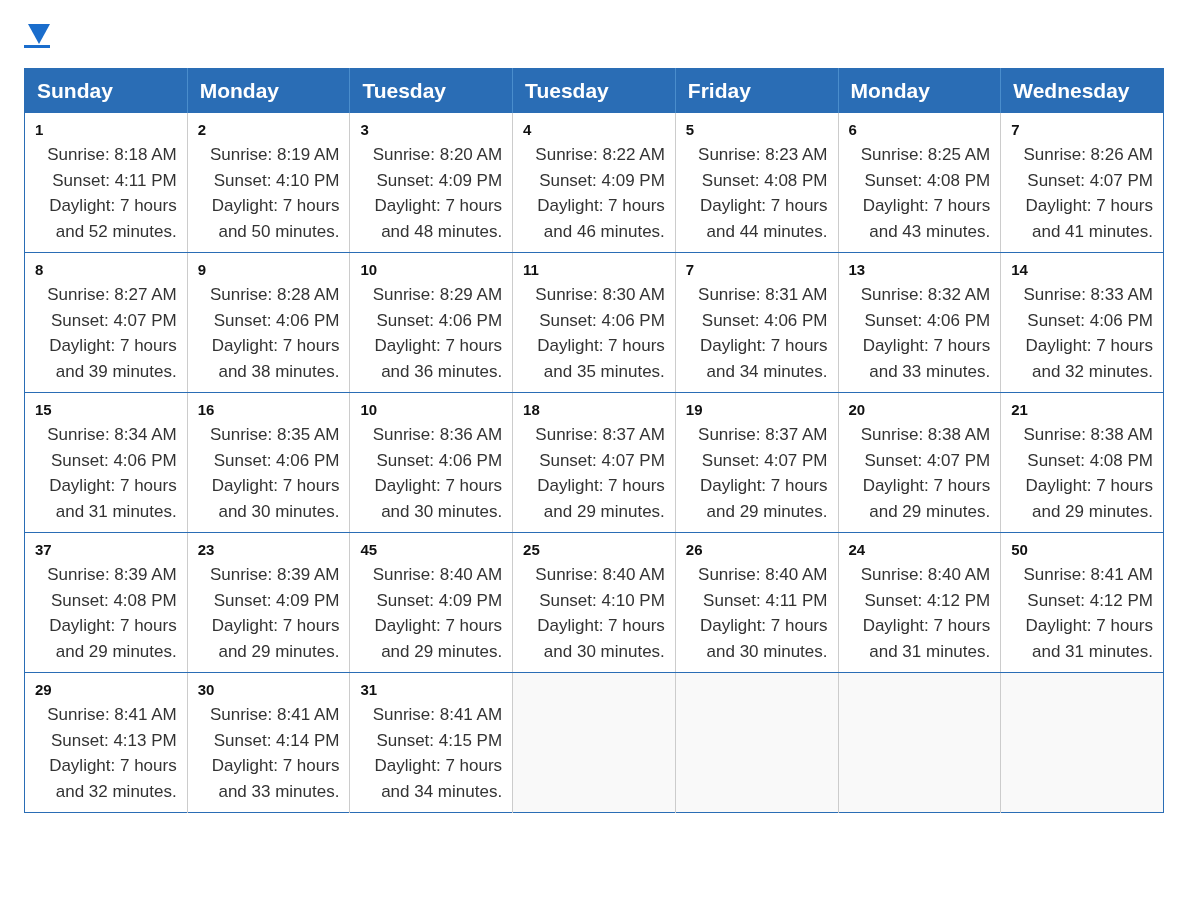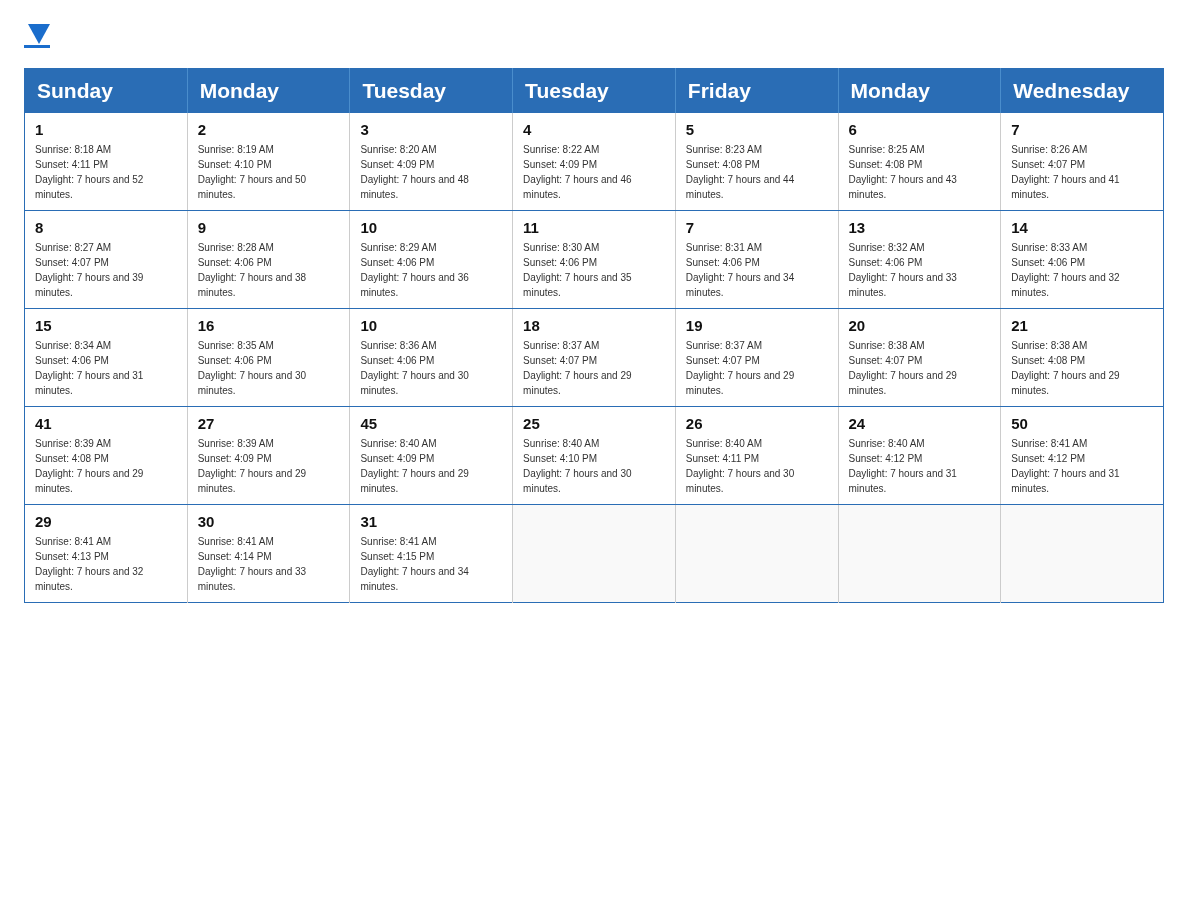--- a/index.html
+++ b/index.html
@@ -71,9 +71,10 @@
       margin-bottom: 4px;
     }
     .day-info {
-      font-size: 10px;
+      font-size: 17px;
       line-height: 1.5;
       color: #333;
+      text-align: right;
     }
     .empty-cell {
       background: #f9f9f9;

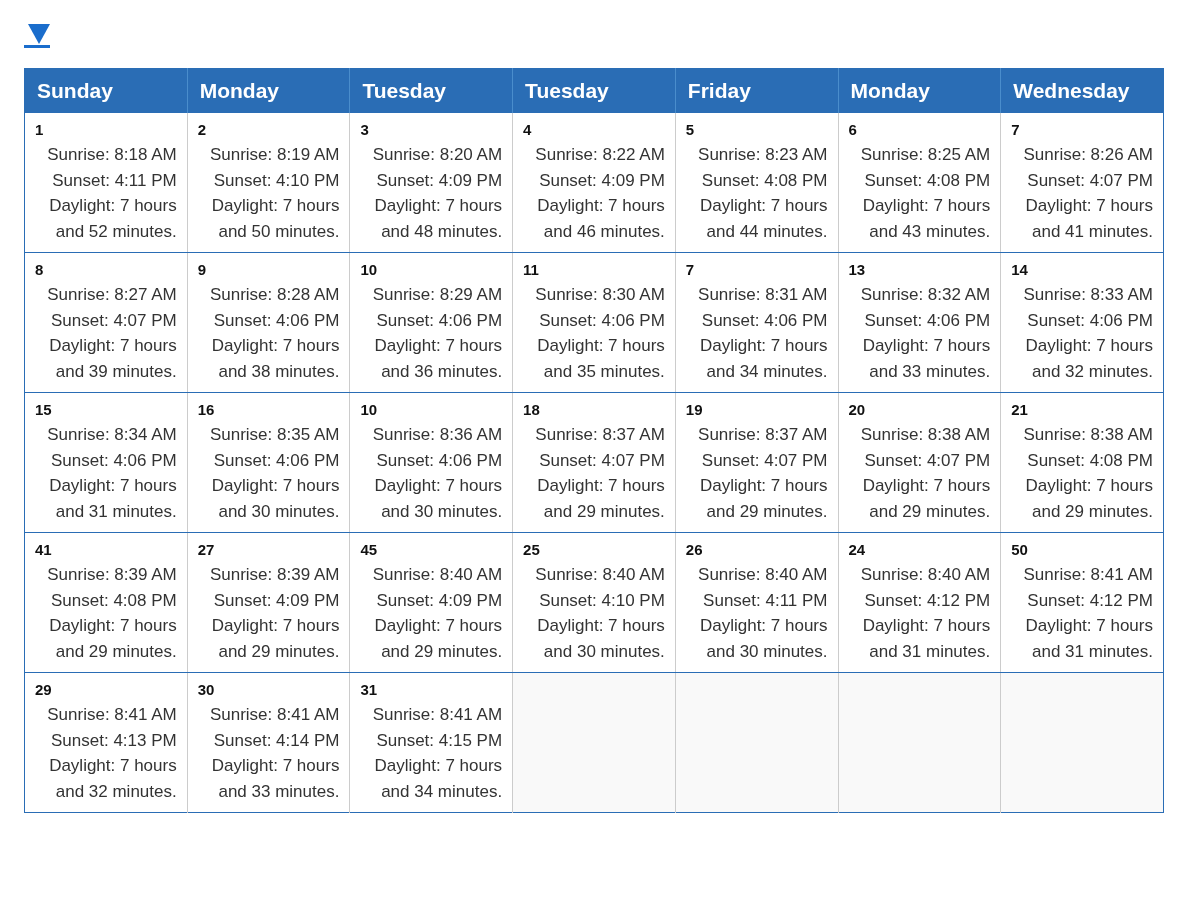--- a/index.html
+++ b/index.html
@@ -323,7 +323,7 @@
       </tr>
       <tr>
         <td>
-        <span class="day-number">41</span>
+        <span class="day-number">37</span>
         <div class="day-info">
           Sunrise: 8:39 AM<br>
           Sunset: 4:08 PM<br>

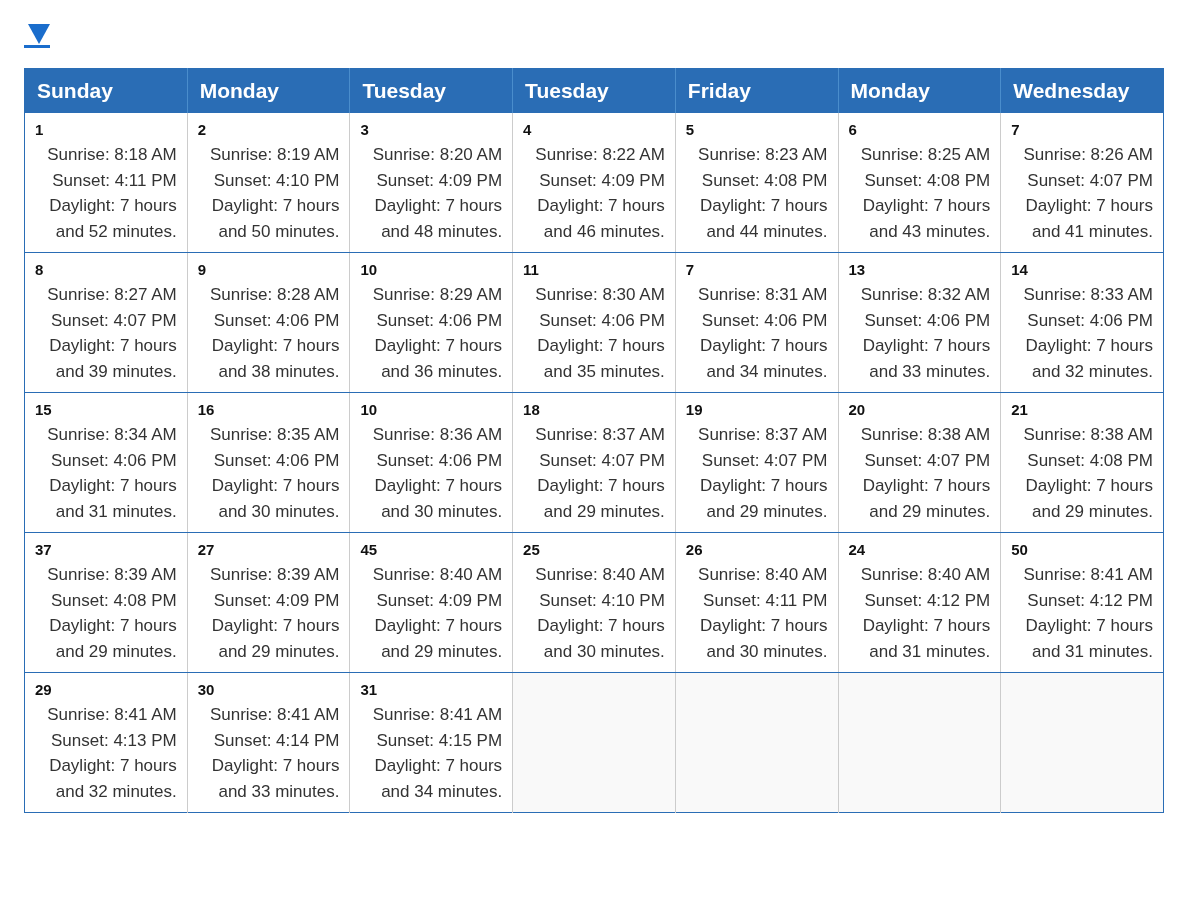--- a/index.html
+++ b/index.html
@@ -331,7 +331,7 @@
         </div>
       </td>
         <td>
-        <span class="day-number">27</span>
+        <span class="day-number">23</span>
         <div class="day-info">
           Sunrise: 8:39 AM<br>
           Sunset: 4:09 PM<br>

